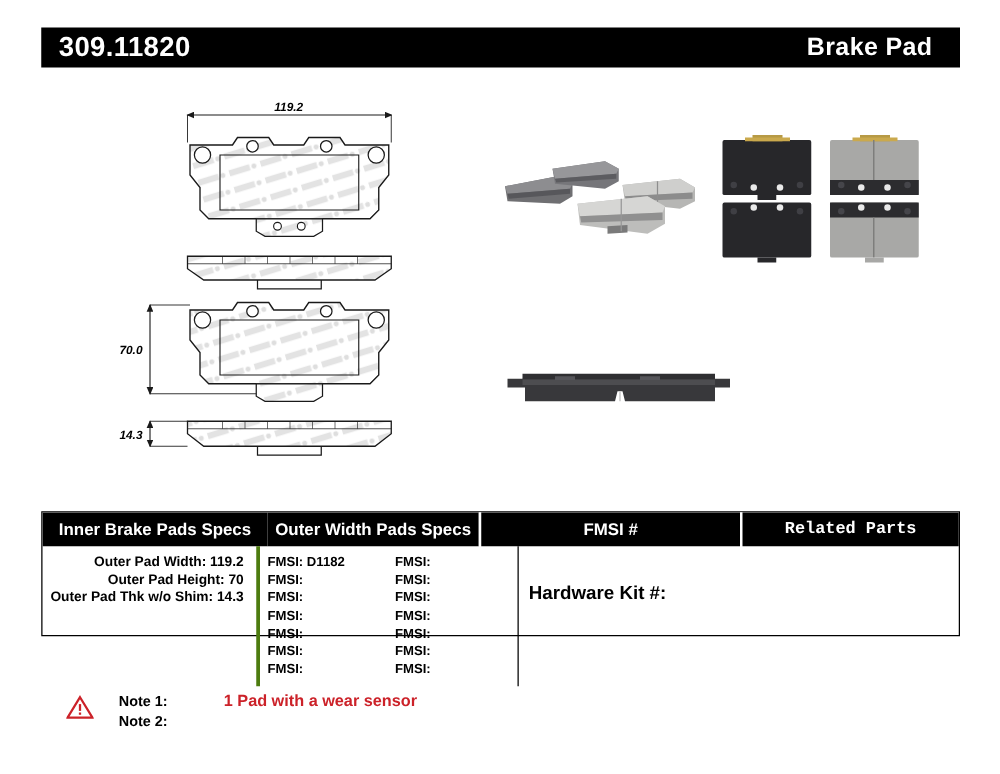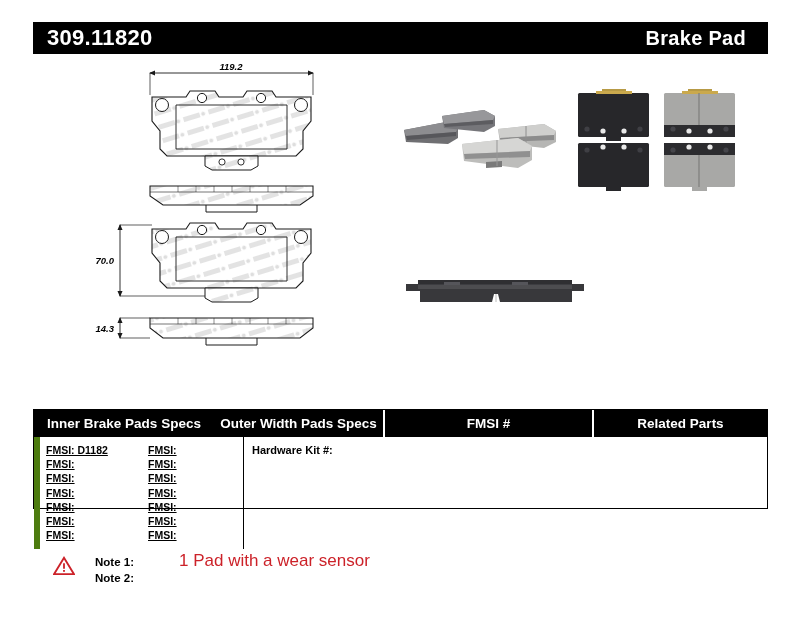--- a/index.html
+++ b/index.html
@@ -50,7 +50,7 @@
   .drawings {
     position: absolute;
     left: 0;
-    top: 53px;
+    top: 72px;
     width: 648px;
     height: 330px;
   }

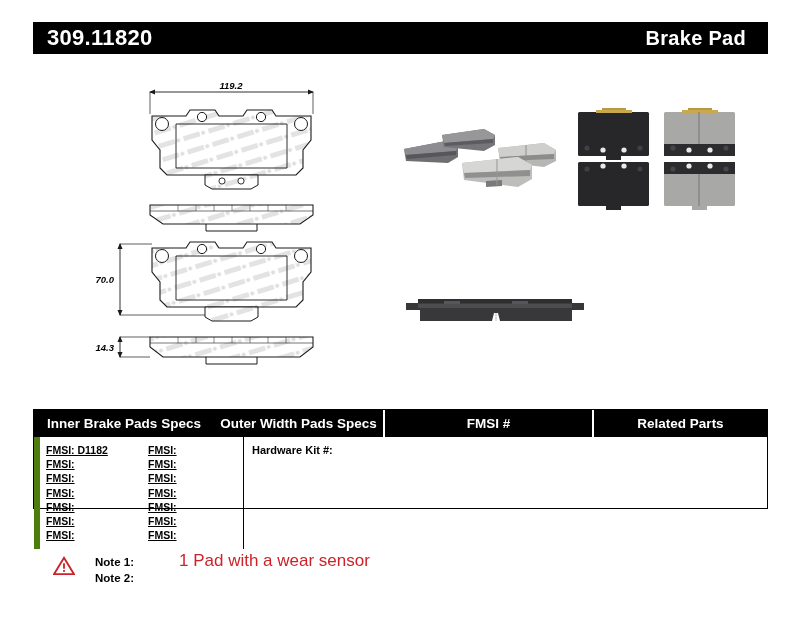--- a/index.html
+++ b/index.html
@@ -100,7 +100,7 @@
   .hd-outer  { width: 169px; justify-content: center; }
   .hd-gap    { width: 2px; background: #ffffff; }
   .hd-fmsi   { width: 207px; }
-  .hd-related{ flex: 1; }
+  .hd-related{ flex: 1; font-family: Liberation Mono, monospace; }
 
   .spec-body {
     position: absolute;

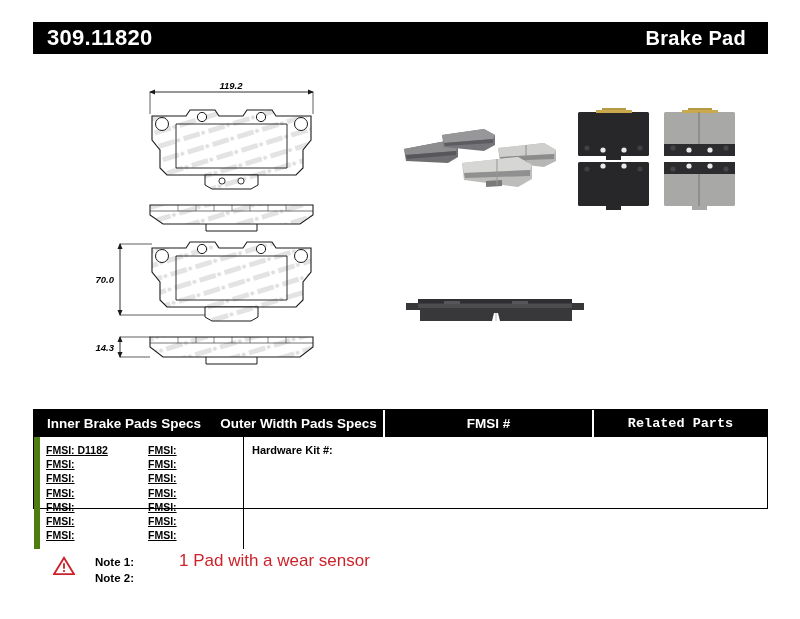--- a/index.html
+++ b/index.html
@@ -421,6 +421,11 @@
   <div class="spec-body">
 
 
+    <div class="col-outer">
+      <div class="spec-line">Outer Pad Width: 119.2</div>
+      <div class="spec-line">Outer Pad Height: 70</div>
+      <div class="spec-line">Outer Pad Thk w/o Shim: 14.3</div>
+    </div>
 
     <div class="col-fmsi">
       <div class="fmsi-sub first">

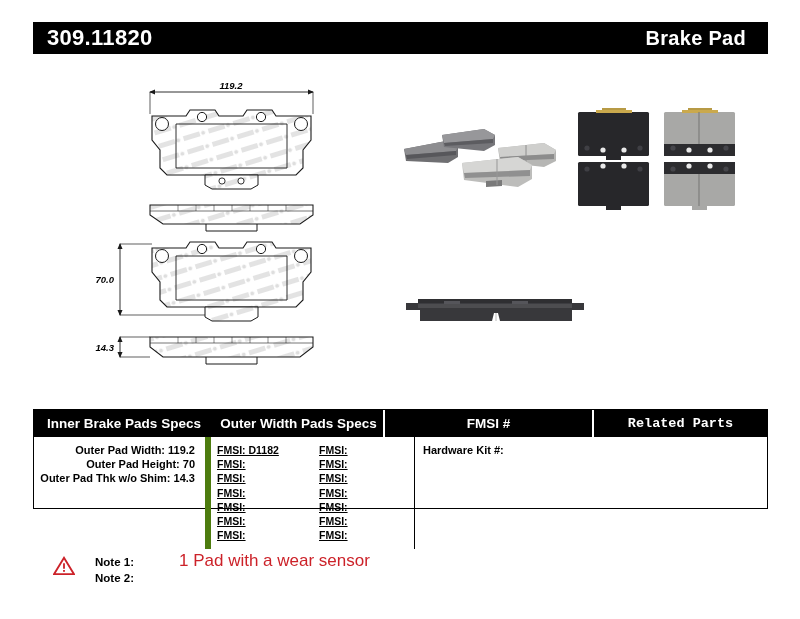--- a/index.html
+++ b/index.html
@@ -126,10 +126,9 @@
   .col-fmsi {
     width: 209px;
     box-sizing: border-box;
-    border-left: 6px solid #4d7c0f;
+    border-left: 3px solid #4d7c0f;
     padding: 6px 0 0 6px;
     display: flex;
-    text-decoration: underline;
   }
   .col-related {
     flex: 1;

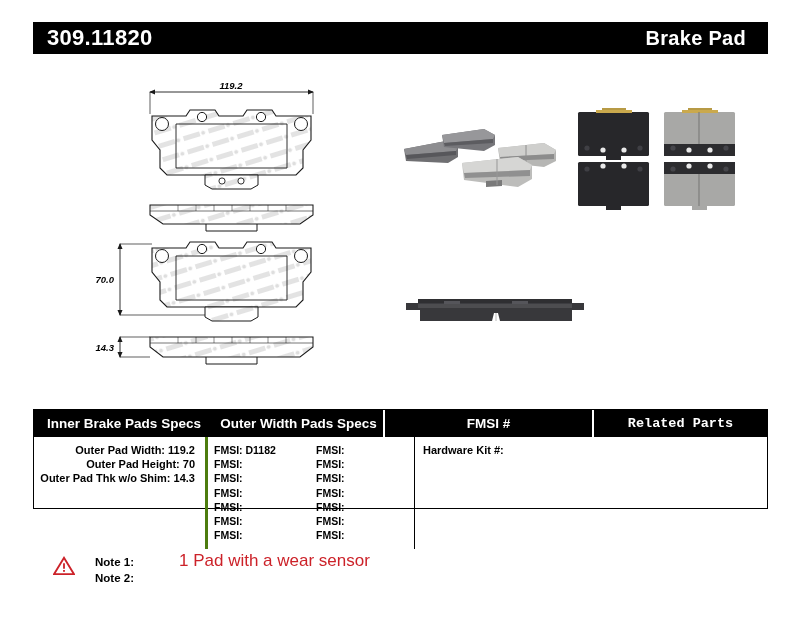--- a/index.html
+++ b/index.html
@@ -155,10 +155,11 @@
     white-space: nowrap;
   }
   .related-line {
-    font-size: 11px;
+    font-size: 15px;
     font-weight: bold;
     line-height: 14.2px;
     white-space: nowrap;
+    margin-top: 25px;
   }
 
   

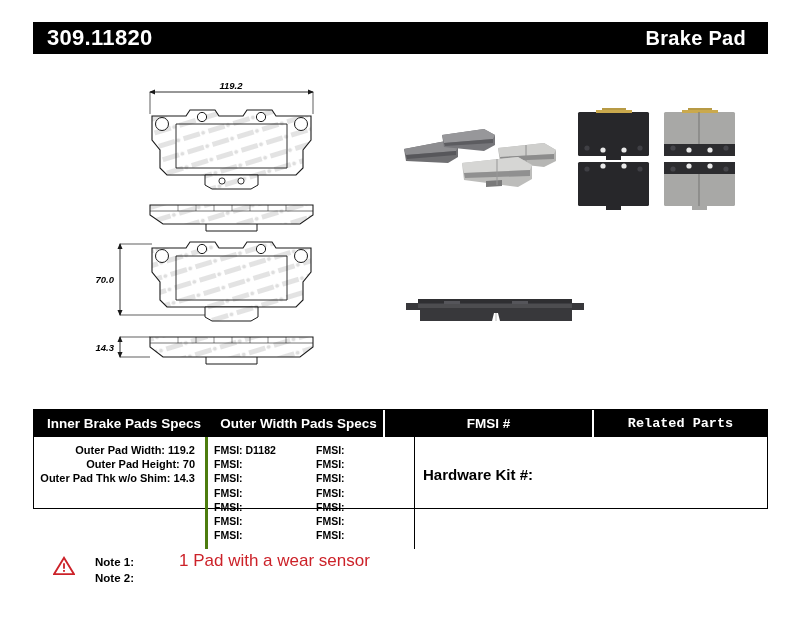--- a/index.html
+++ b/index.html
@@ -195,8 +195,8 @@
     white-space: nowrap;
   }
   .note-value {
-    font-size: 17px;
-    font-weight: normal;
+    font-size: 13px;
+    font-weight: bold;
     color: #cc2229;
     margin-left: 7px;
     white-space: nowrap;

